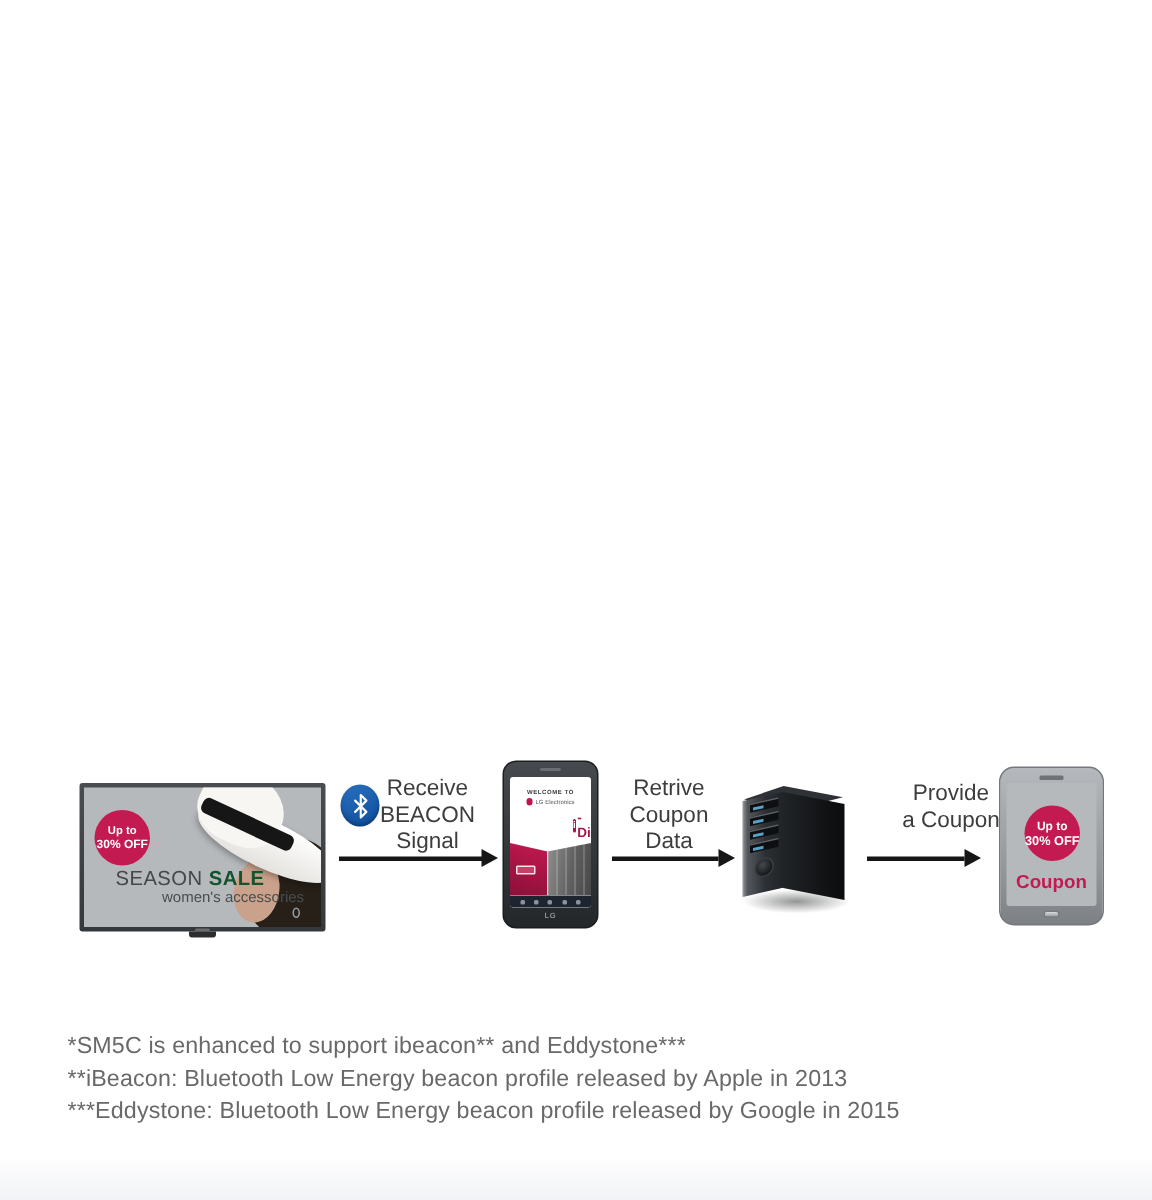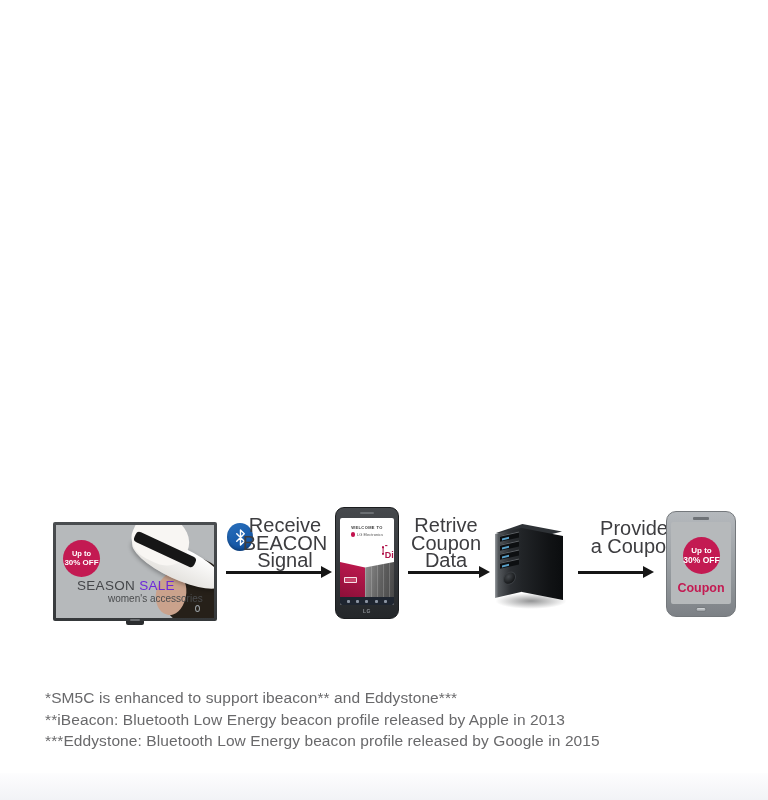--- a/index.html
+++ b/index.html
@@ -9,7 +9,7 @@
   .canvas { position:absolute; left:0; top:0; width:768px; height:800px; }
 
   
-  .step-label { position:absolute; text-align:center; font-size:20px;
+  .step-label { position:absolute; text-align:center; font-size:15px;
     line-height:17.5px; color:#3d3d40; }
   .arrow { position:absolute; height:13px; }
   .arrow .line { position:absolute; left:0; top:5.2px; height:2.6px; background:#161616; }

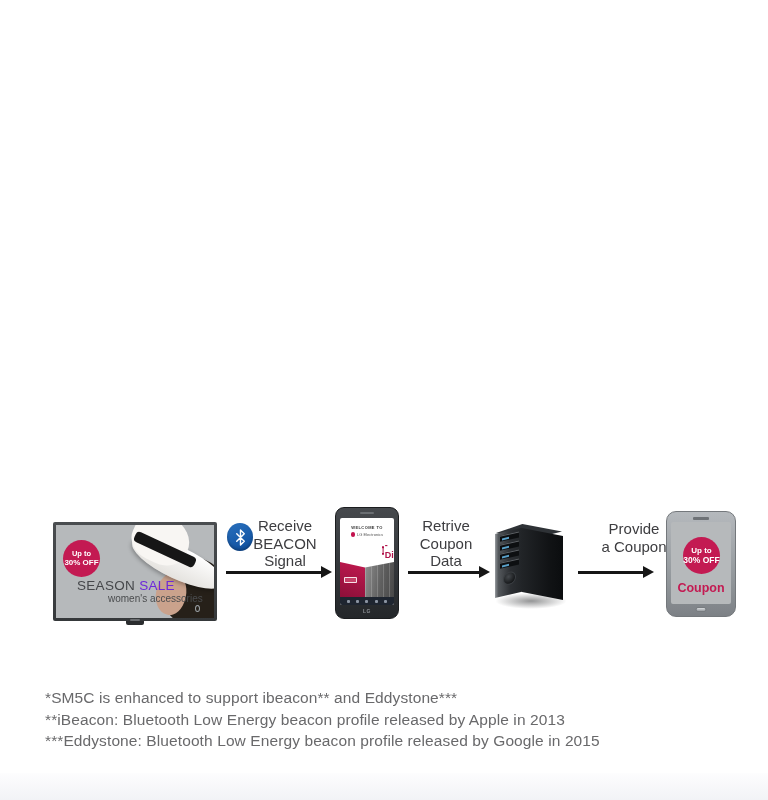--- a/index.html
+++ b/index.html
@@ -41,7 +41,7 @@
   .tv-headline { position:absolute; left:21px; top:53px; font-size:13.5px;
     letter-spacing:.3px; color:#3a3c3e; z-index:5; white-space:nowrap; }
   .tv-headline .light { font-weight:400; color:#45474a; }
-  .tv-headline .bold  { font-weight:400; color:#6d28d9; }
+  .tv-headline .bold  { font-weight:700; color:#14532d; }
   .tv-sub { position:absolute; left:25px; top:68px; font-size:10px;
     color:#4a4c4e; z-index:5; white-space:nowrap;margin-left:27px; }
   

